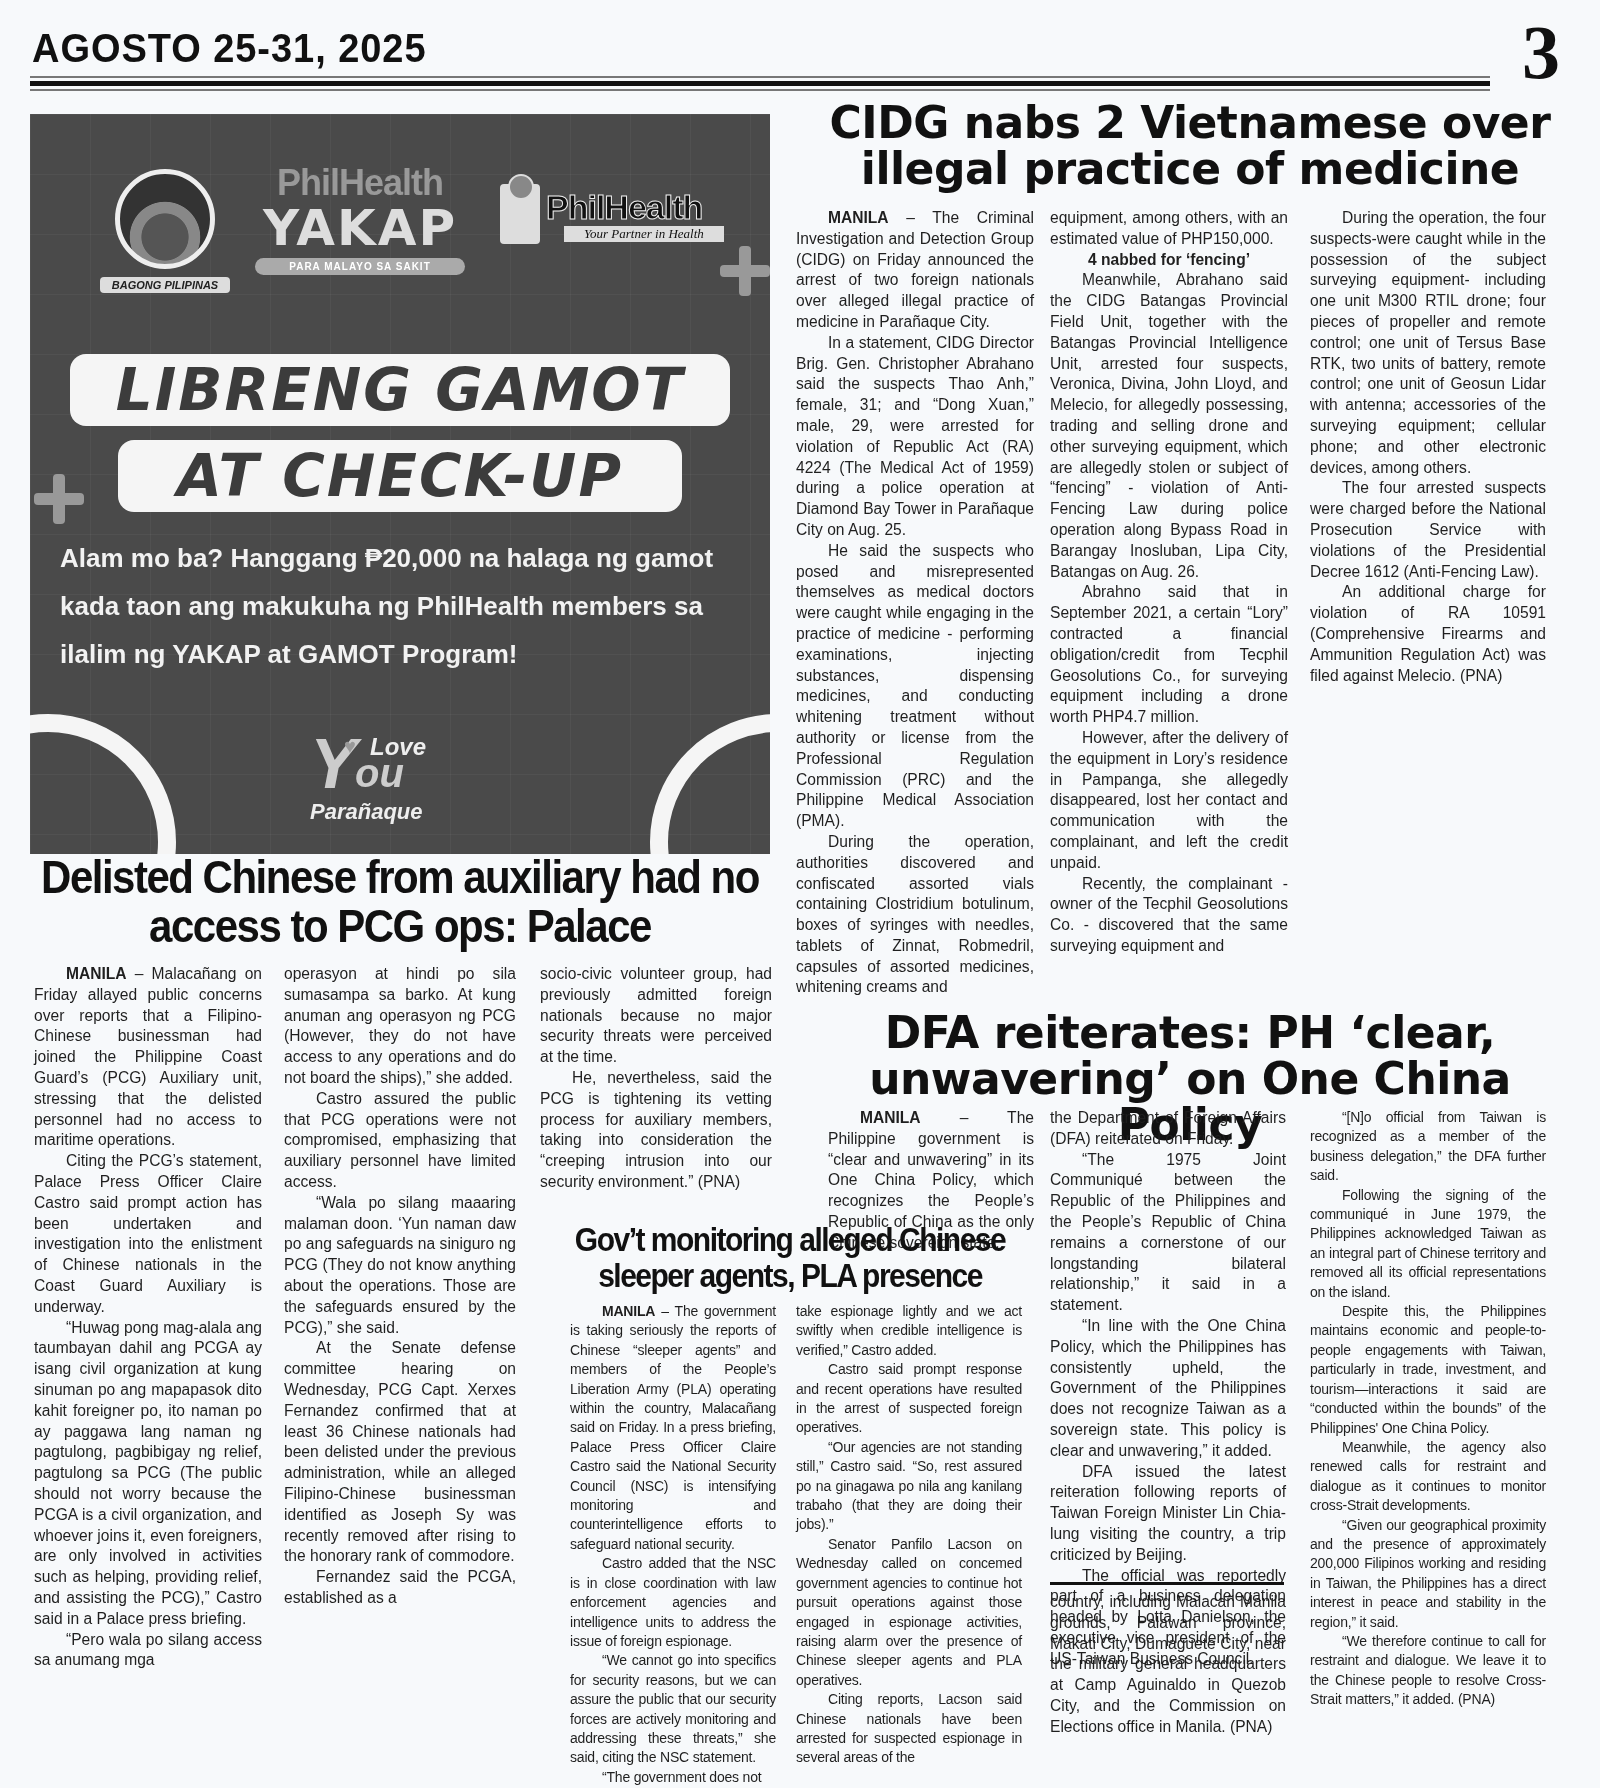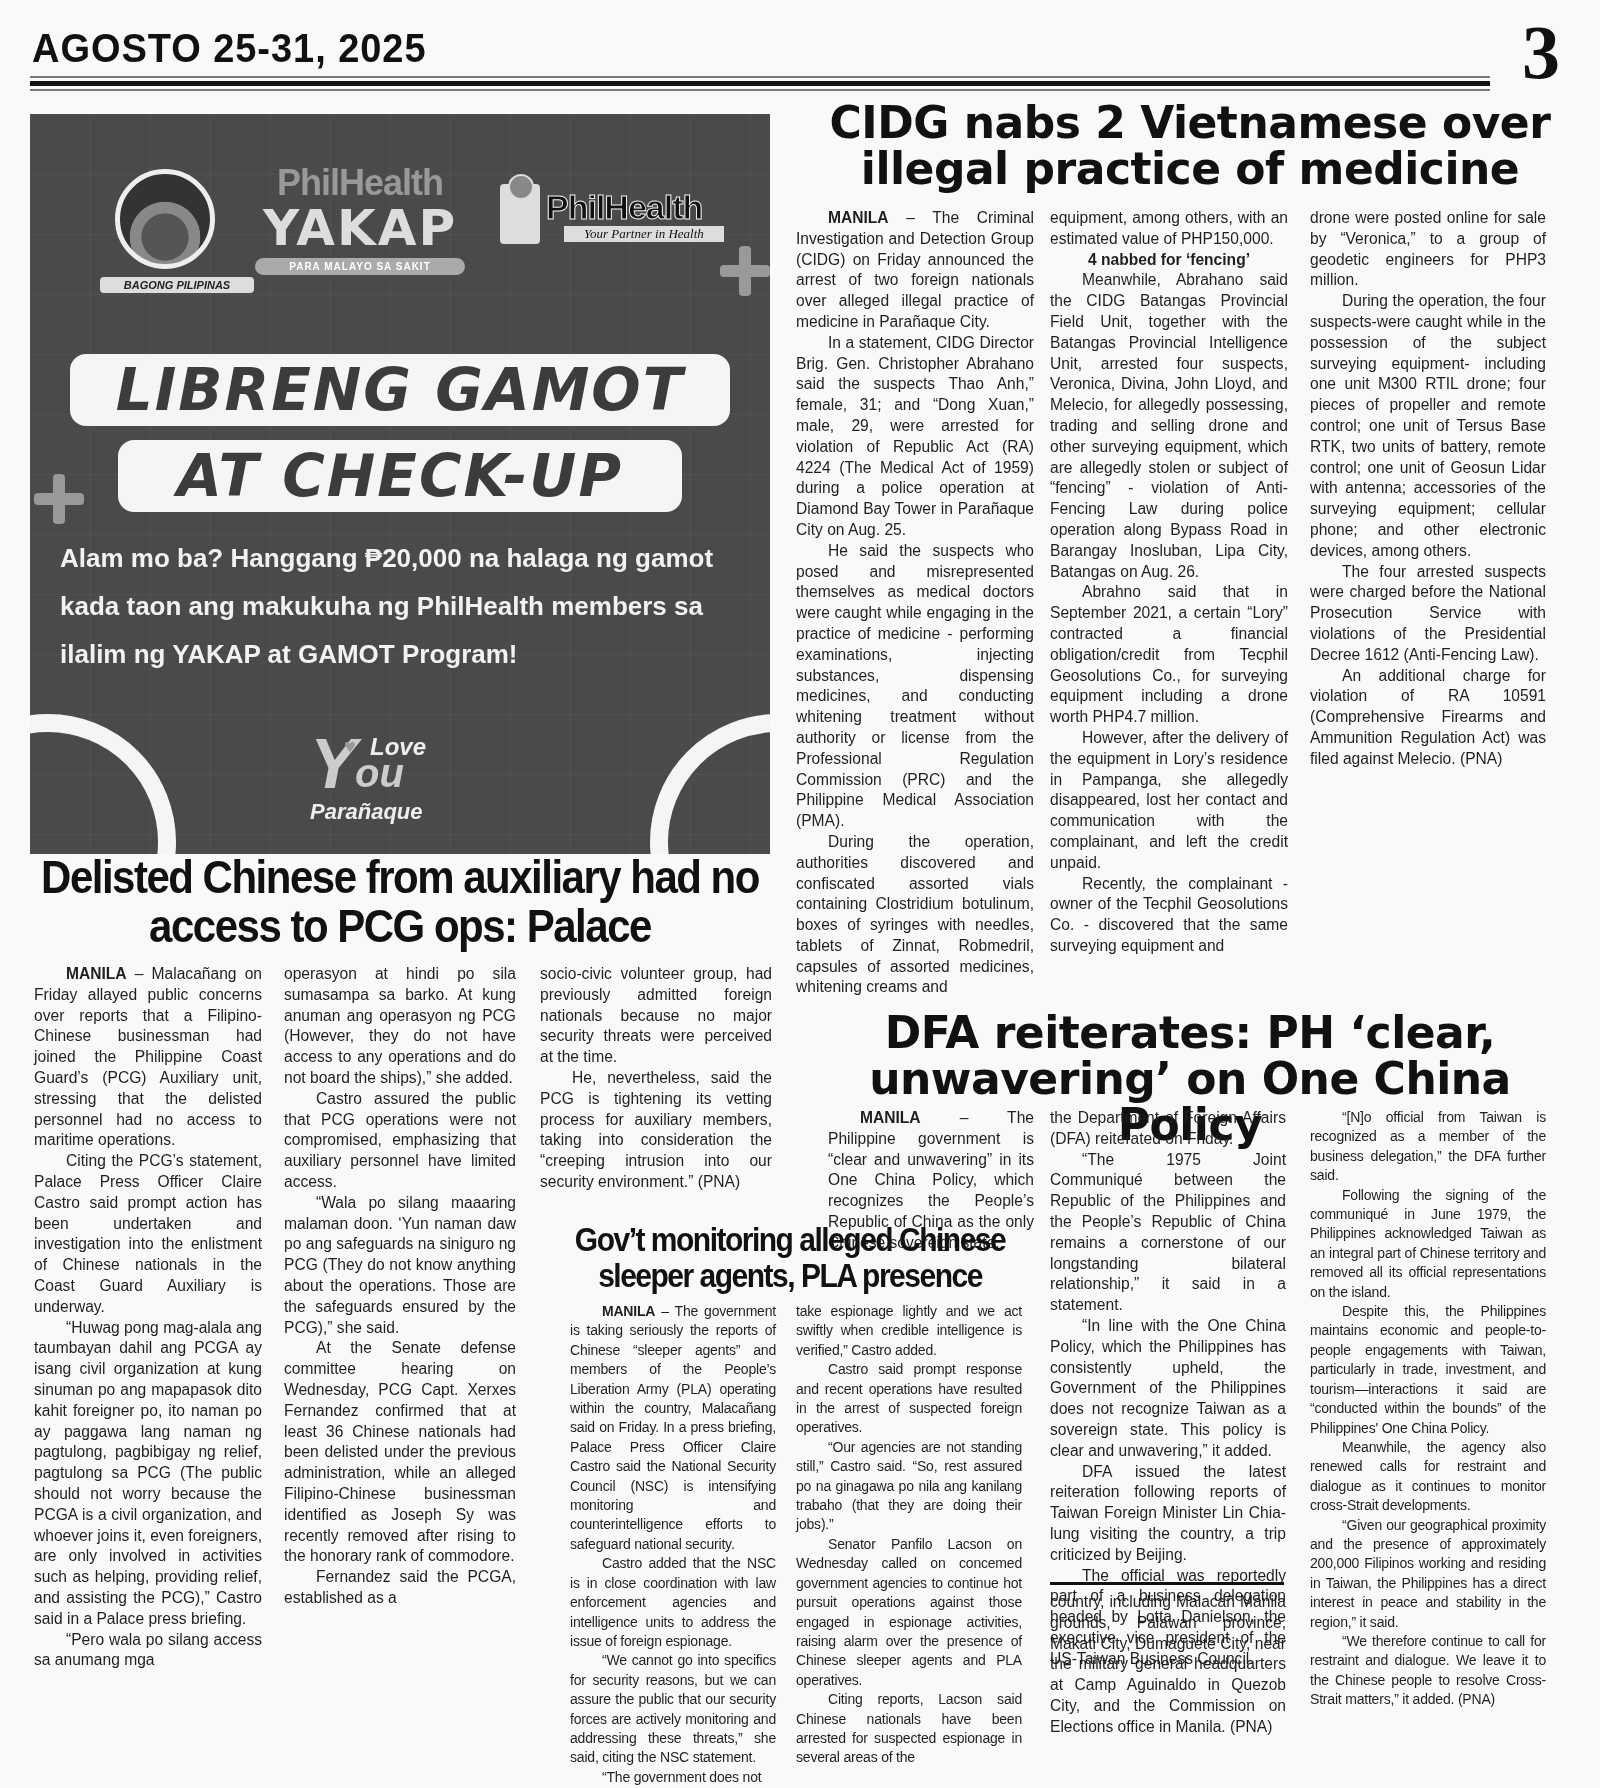--- a/index.html
+++ b/index.html
@@ -138,7 +138,6 @@
   <p>Recently, the complainant - owner of the Tecphil Geosolutions Co. - discovered that the same surveying equipment and</p>
 </div>
 <div class="abs col c-cidg3">
-  <p style="text-indent:0">drone were posted online for sale by “Veronica,” to a group of geodetic engineers for PHP3 million.</p>
   <p>During the operation, the four suspects-were caught while in the possession of the subject surveying equipment- including one unit M300 RTIL drone; four pieces of propeller and remote control; one unit of Tersus Base RTK, two units of battery, remote control; one unit of Geosun Lidar with antenna; accessories of the surveying equipment; cellular phone; and other electronic devices, among others.</p>
   <p>The four arrested suspects were charged before the National Prosecution Service with violations of the Presidential Decree 1612 (Anti-Fencing Law).</p>
   <p>An additional charge for violation of RA 10591 (Comprehensive Firearms and Ammunition Regulation Act) was filed against Melecio. (PNA)</p>

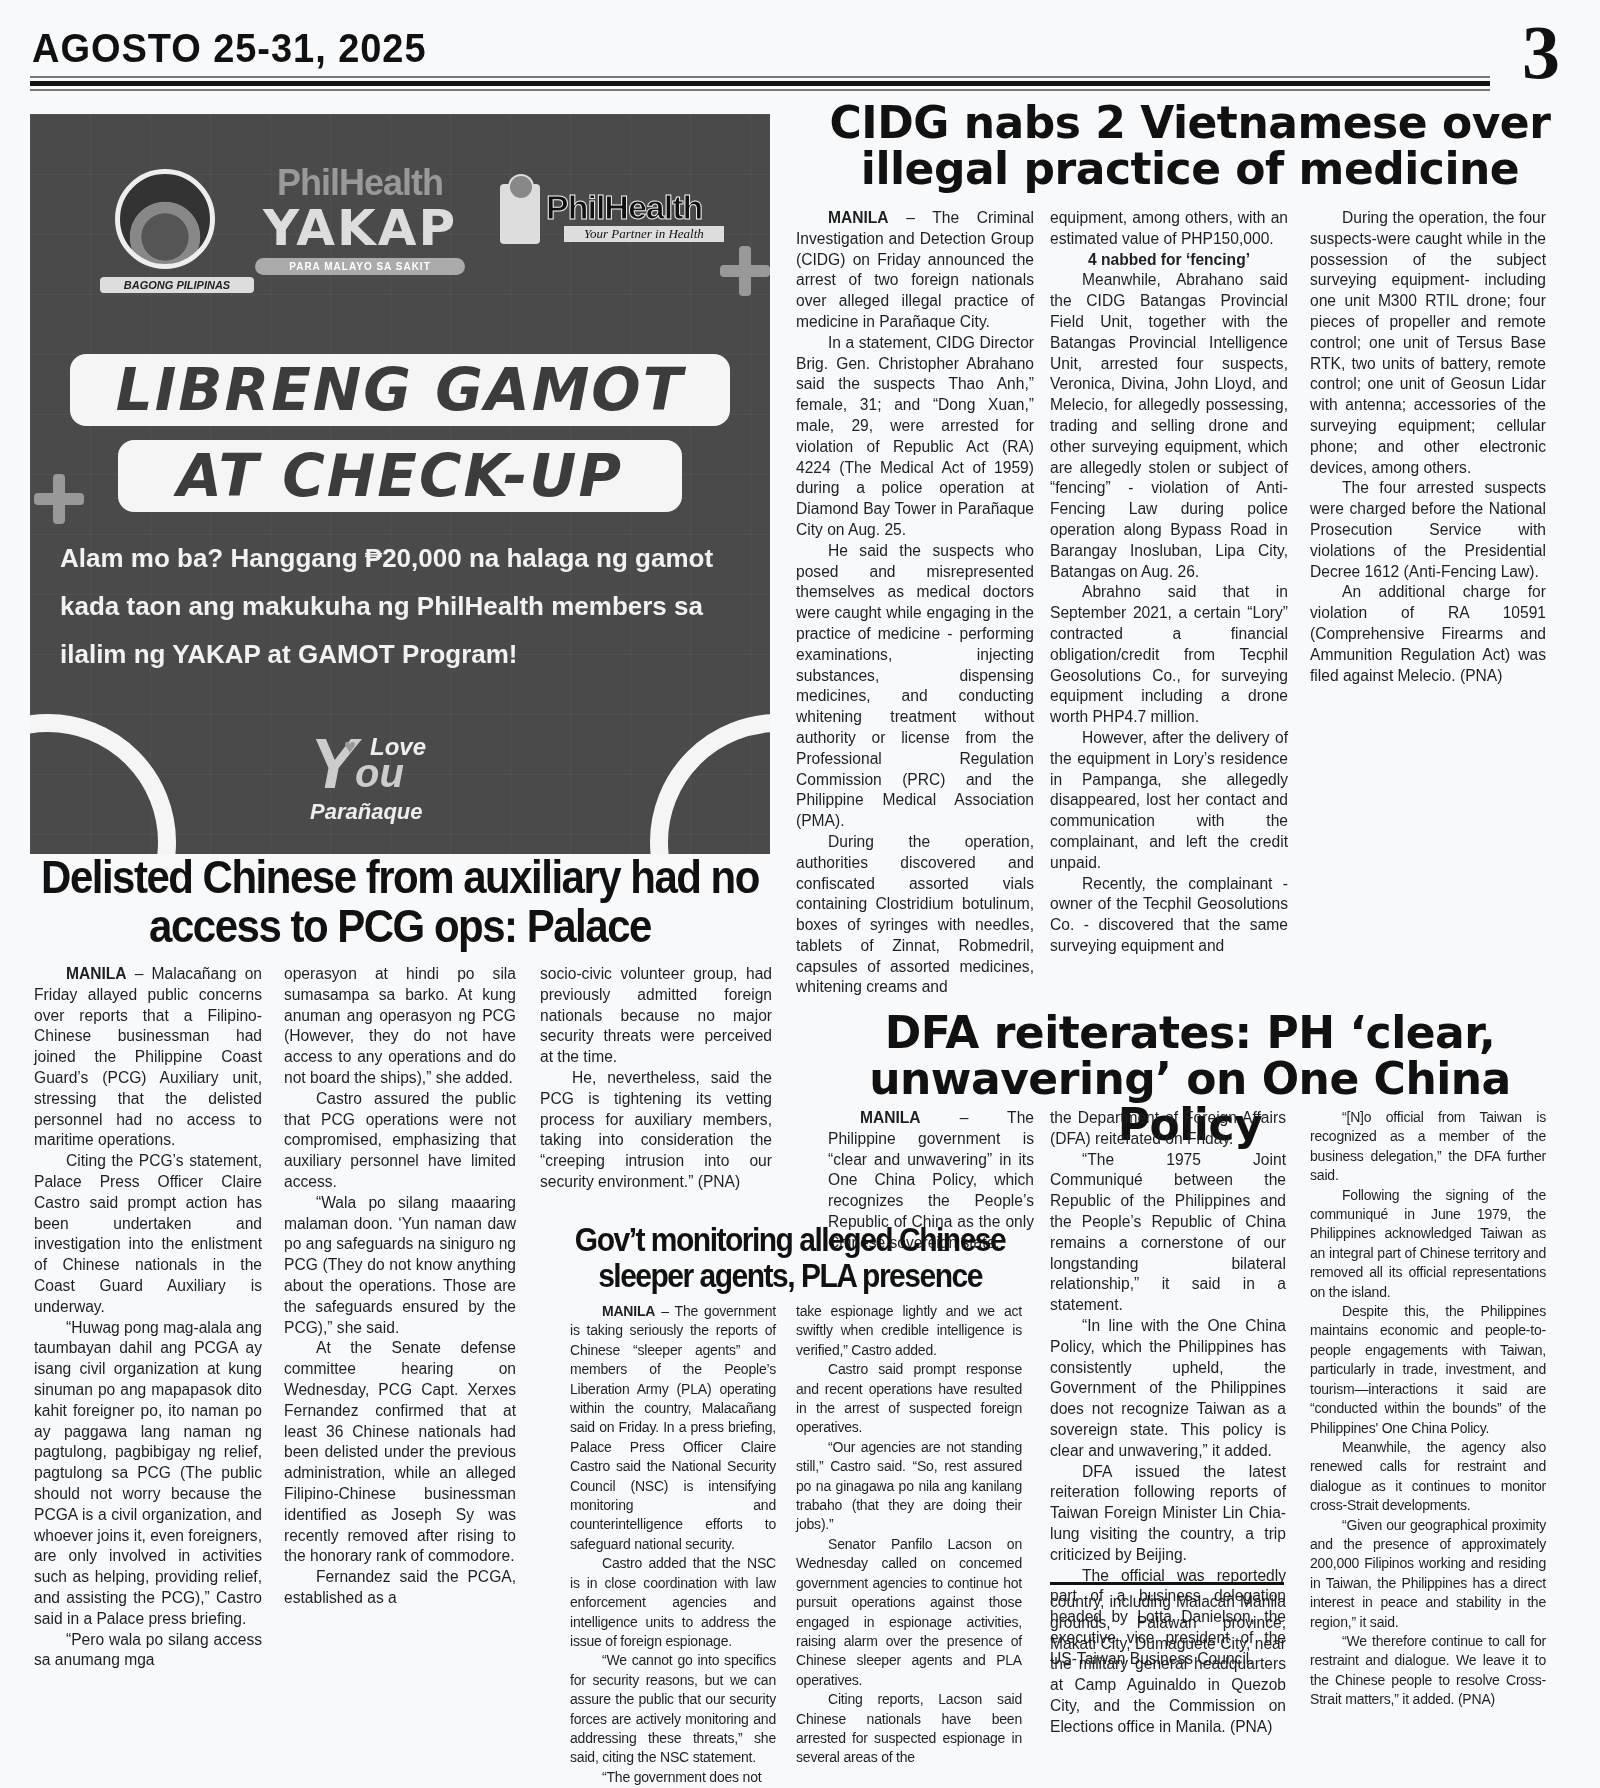--- a/index.html
+++ b/index.html
@@ -22,7 +22,7 @@
   .ad-logo1 .emblem { position:absolute; left:15px; top:10px; width:100px; height:100px; border:5px solid #eee;
         border-radius:50%; background:radial-gradient(circle at 50% 70%, #555 0 30%, #888 31% 45%, #333 46%); box-sizing:border-box; }
   .ad-logo1 .label { position:absolute; left:0; top:118px; width:130px; text-align:center; font-size:11px; font-weight:bold;
-        background:#ddd; color:#222; border-radius:4px; padding:2px 12px; font-style:italic; }
+        background:#ddd; color:#222; border-radius:4px; padding:2px 0; font-style:italic; }
   .ad-yakap { left:225px; top:50px; width:210px; text-align:center; }
   .ad-yakap .ph { font-size:36px; font-weight:bold; color:#999; letter-spacing:-1px; line-height:38px; }
   .ad-yakap .yk { font-size:50px; font-weight:900; color:#ddd; letter-spacing:2px; line-height:52px; font-family:"DejaVu Sans", sans-serif; }

